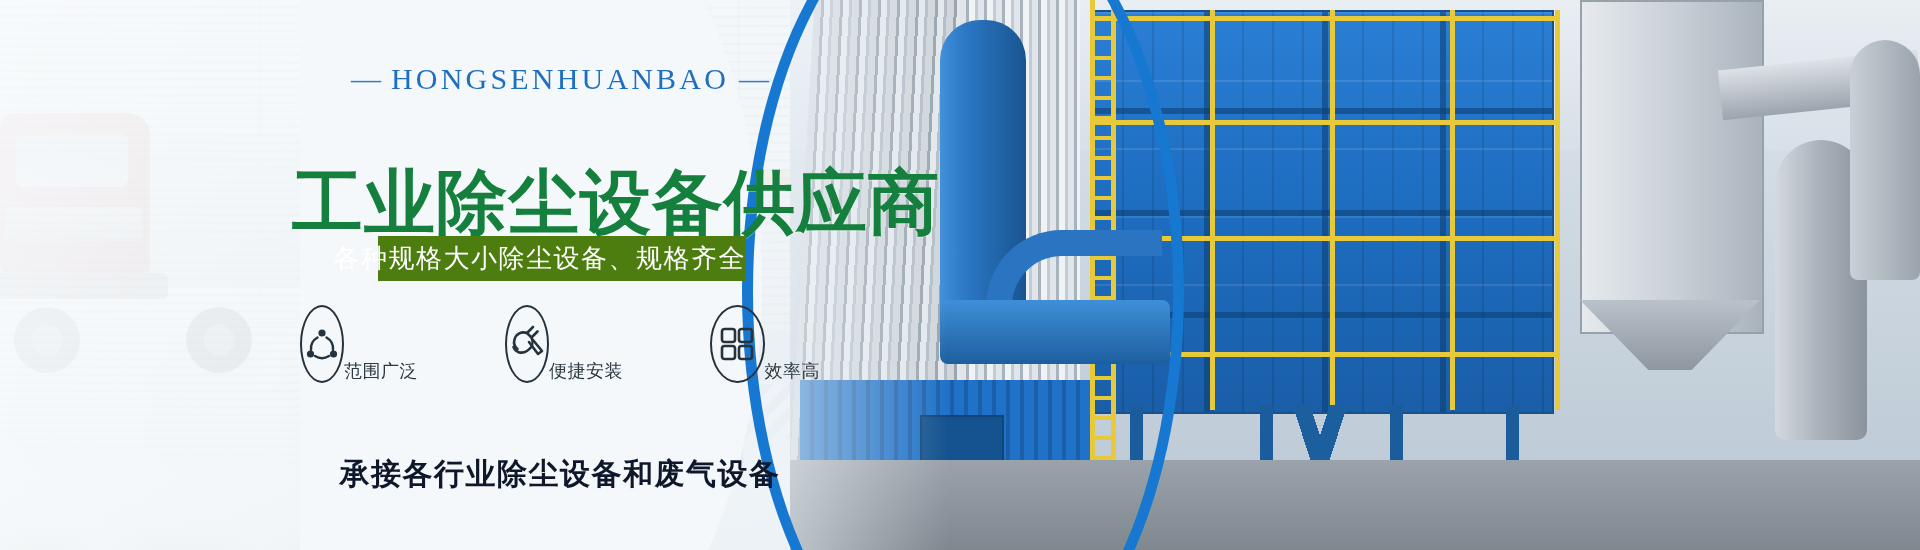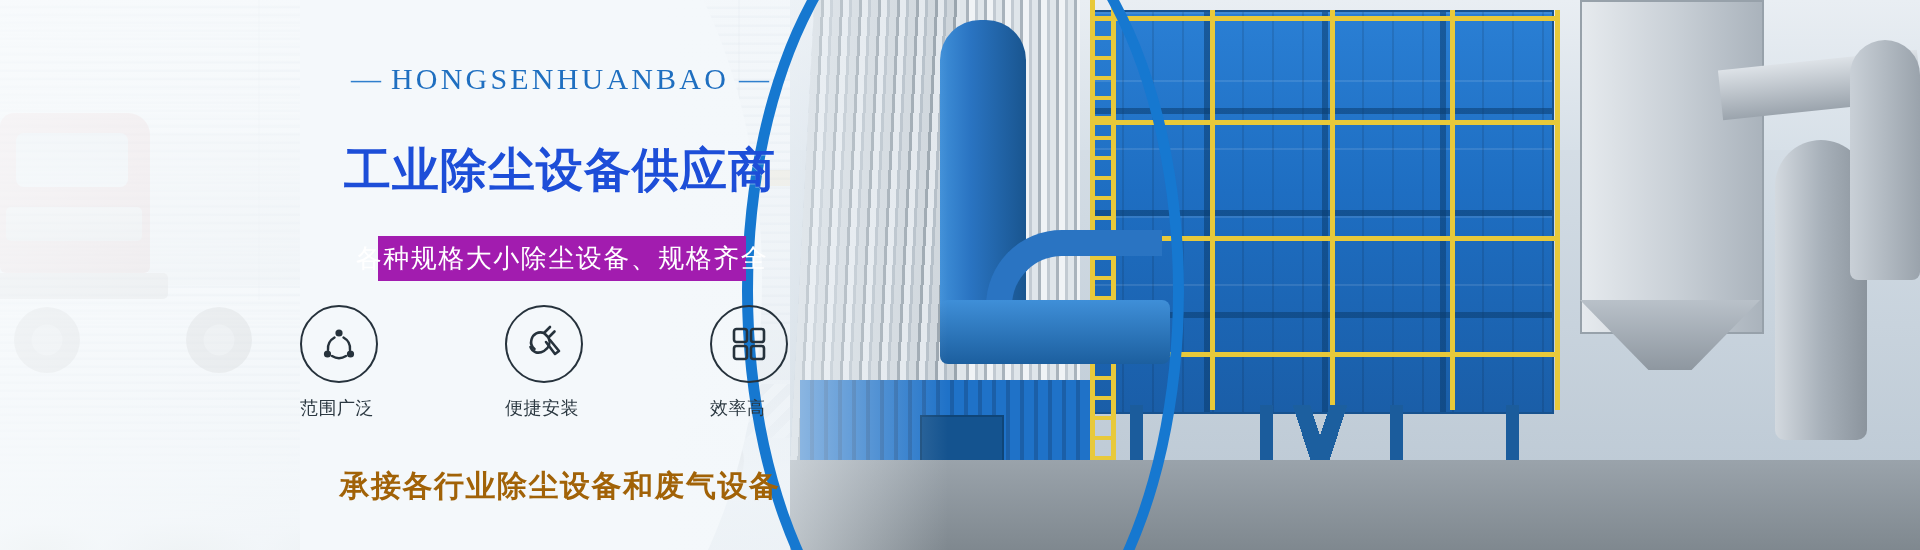--- a/index.html
+++ b/index.html
@@ -271,10 +271,10 @@
   .eyebrow .dash{color:#2f7fcd;letter-spacing:0;padding:0 10px;}
 
   .headline{
-    position:absolute;left:300px;top:108px;width:520px;
+    position:absolute;left:292px;top:108px;width:520px;
     text-align:center;
-    font-size:47px;font-weight:700;letter-spacing:1px;
-    color:#1d4ed8;white-space:nowrap;
+    font-size:71px;font-weight:700;letter-spacing:1px;
+    color:#15803d;white-space:nowrap;
     text-shadow:0 1px 0 rgba(255,255,255,.35);
   }
 

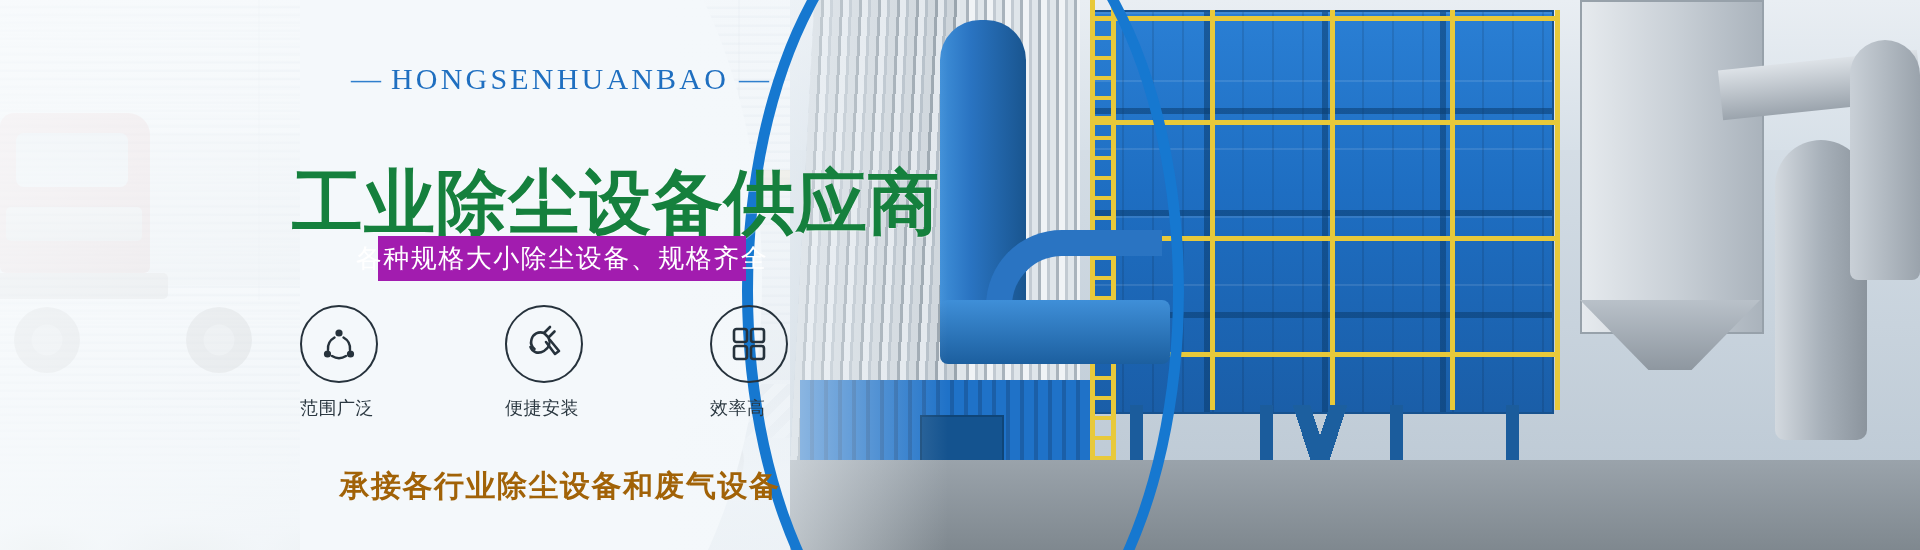--- a/index.html
+++ b/index.html
@@ -281,8 +281,8 @@
   .orangebar{
     position:absolute;left:378px;top:236px;
     width:368px;height:45px;
-    background:#a21caf;
-    display:flex;align-items:center;justify-content:center;
+    background:#4d7c0f;
+    display:flex;align-items:center;justify-content:flex-end;
   }
   .orangebar span{
     color:#ffffff;font-size:26px;font-weight:400;letter-spacing:1.5px;

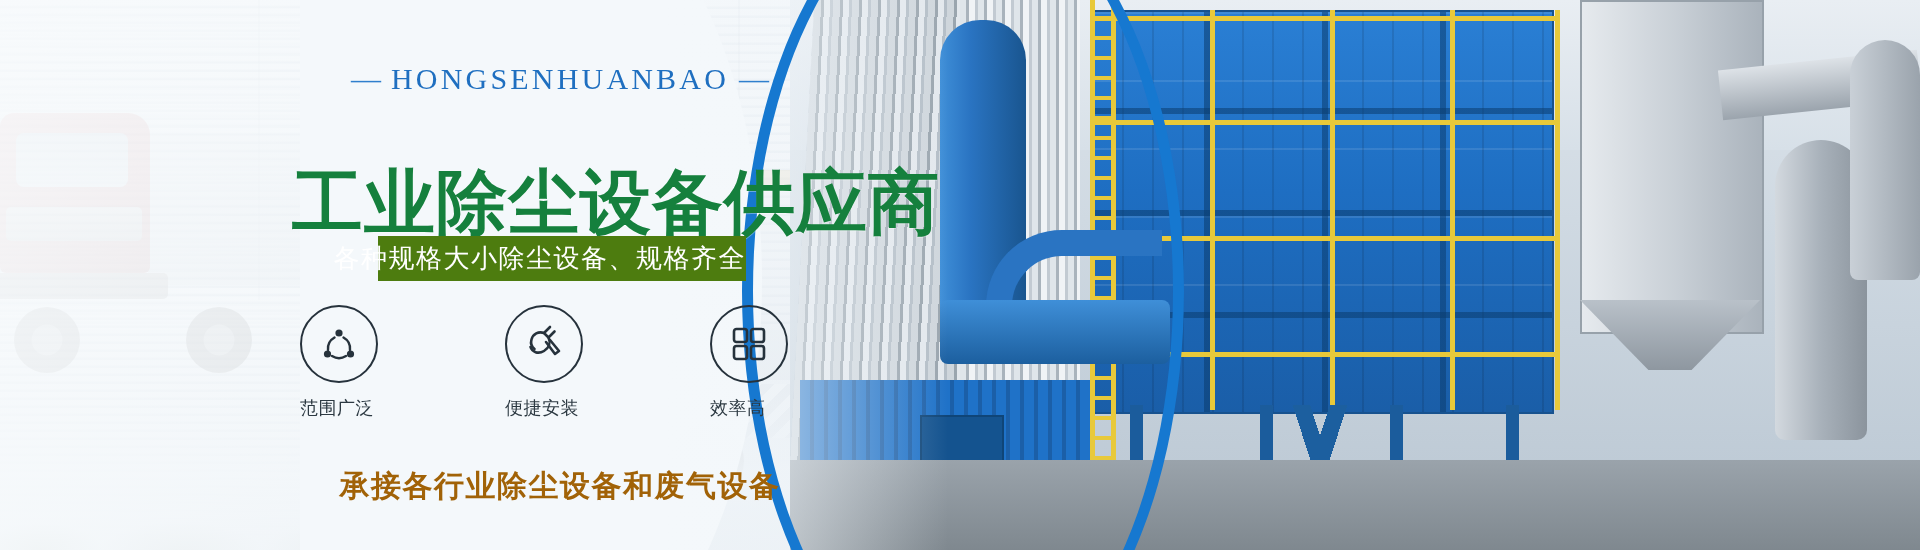--- a/index.html
+++ b/index.html
@@ -293,7 +293,7 @@
     position:absolute;left:300px;top:305px;width:520px;
     display:flex;justify-content:space-between;
   }
-  .feature{width:110px;display:flex;flex-direction:column;align-items:flex-start;}
+  .feature{width:110px;display:flex;flex-direction:row;align-items:flex-end;}
   .circ{
     width:74px;height:74px;border-radius:50%;
     border:2.5px solid #26323c;

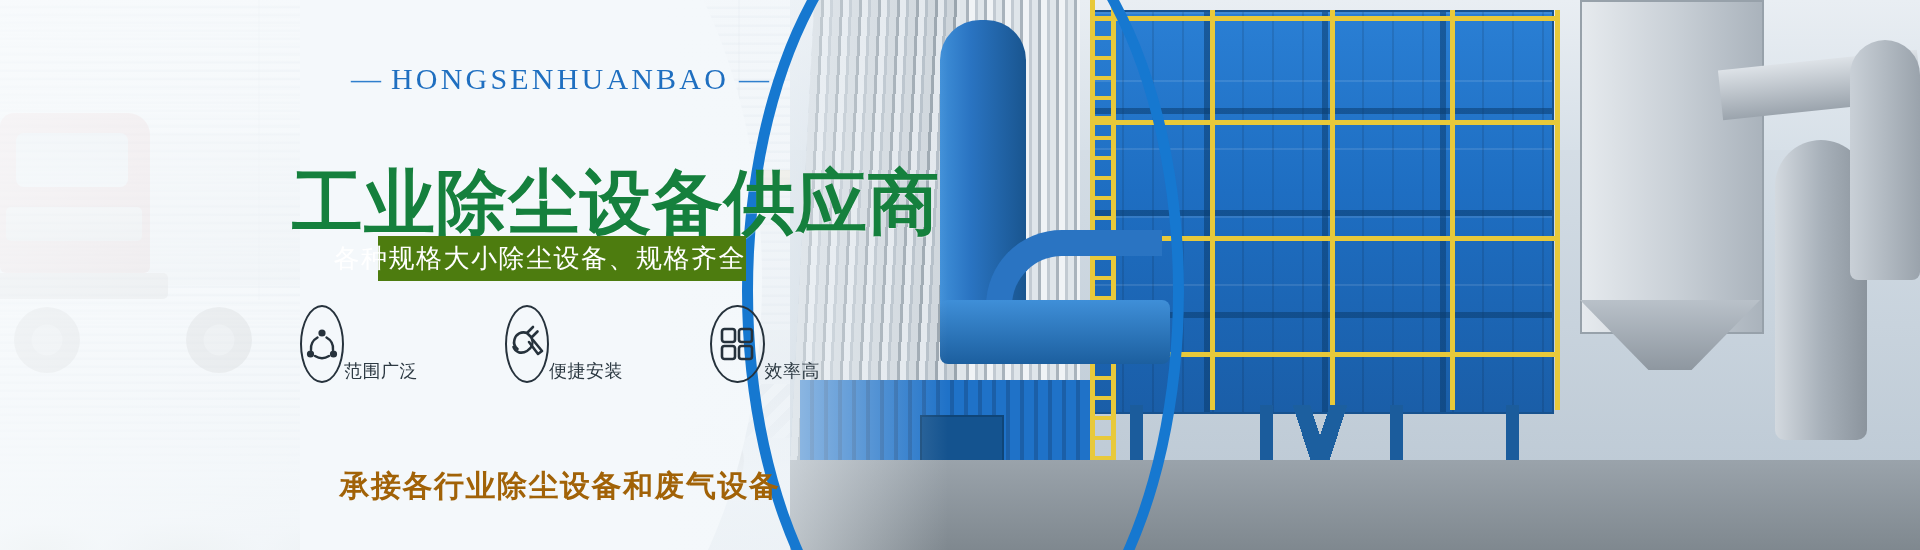--- a/index.html
+++ b/index.html
@@ -308,7 +308,7 @@
     position:absolute;left:300px;top:454px;width:520px;
     text-align:center;
     font-size:30px;font-weight:700;letter-spacing:1.5px;
-    color:#a16207;white-space:nowrap;margin-top:12px;
+    color:#0f172a;white-space:nowrap;
   }
 </style>
 </head>

